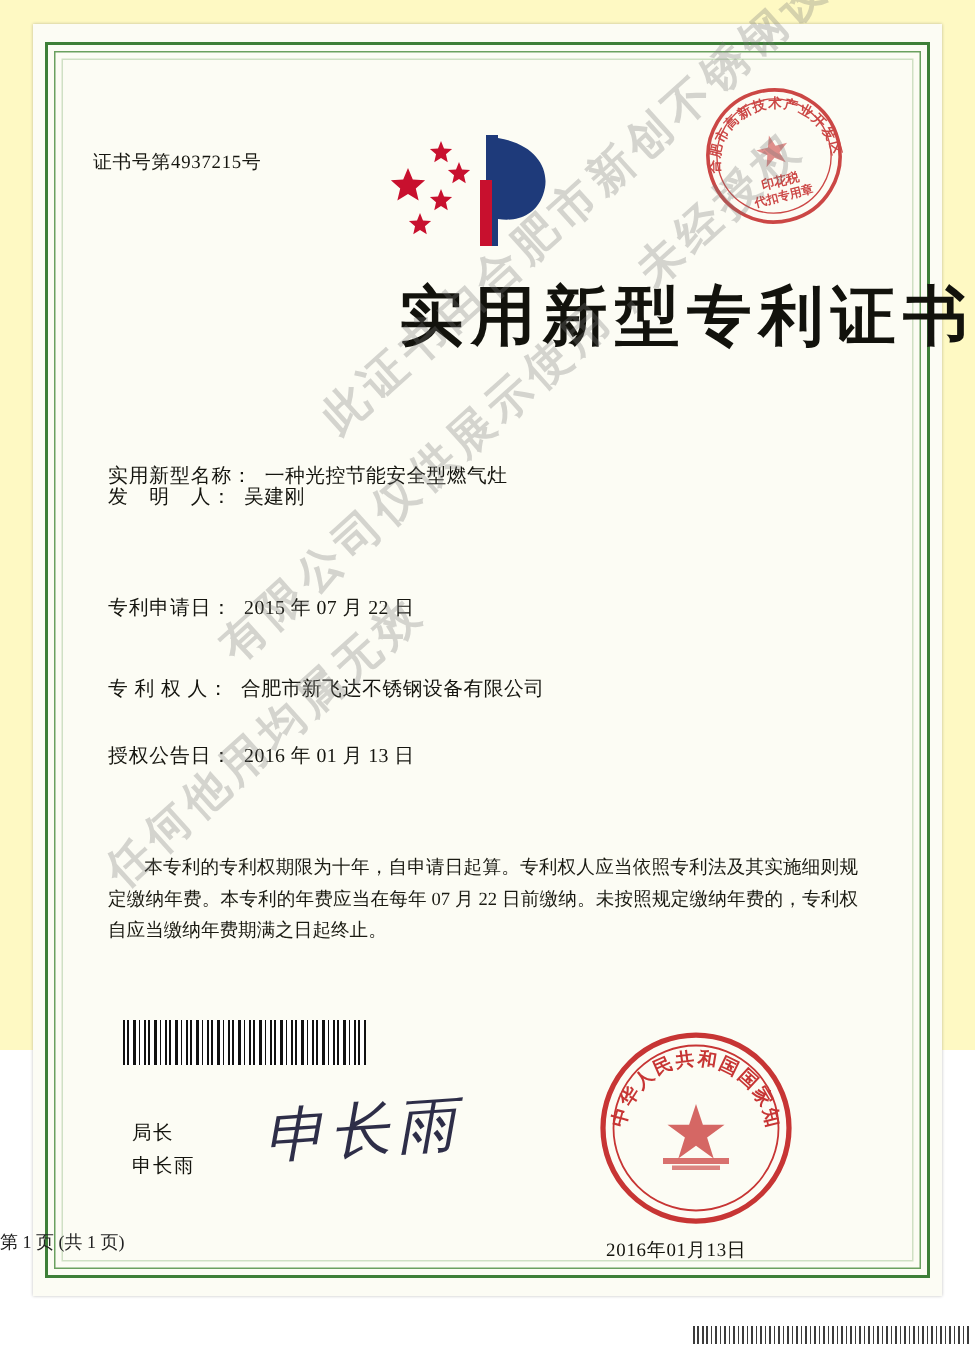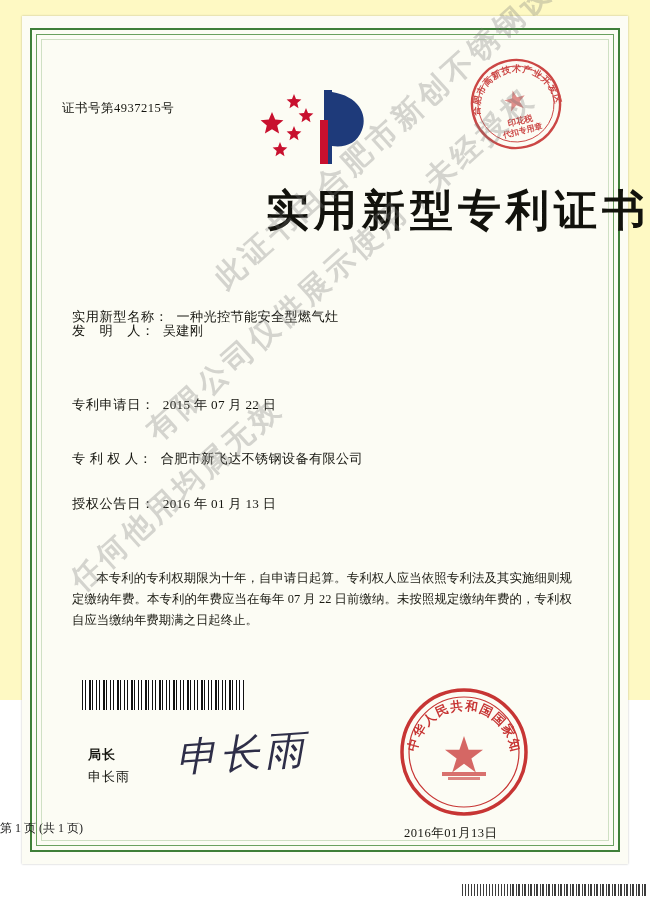--- a/index.html
+++ b/index.html
@@ -141,7 +141,6 @@
     font-size: 13px;
     letter-spacing: 1px;
     color: #15150f;
-    font-weight: bold;
   }
   #sig-label-2 {
     position: absolute;

